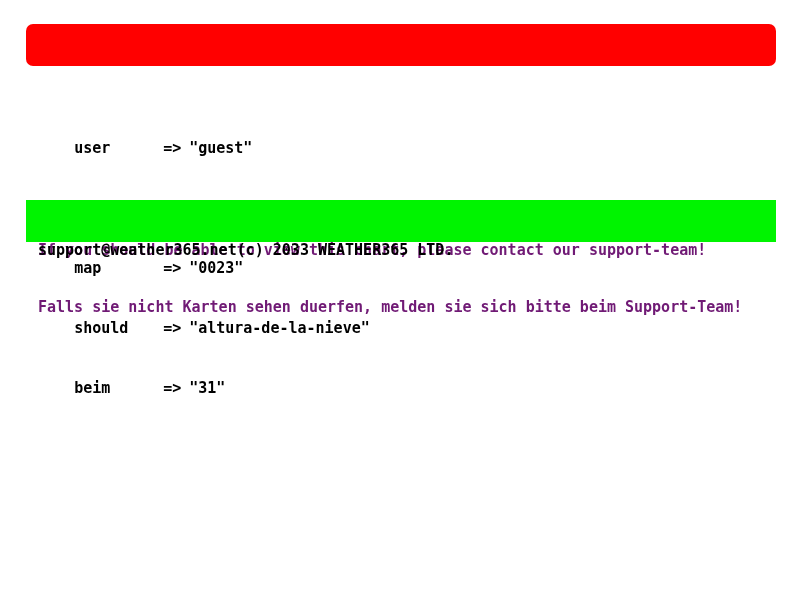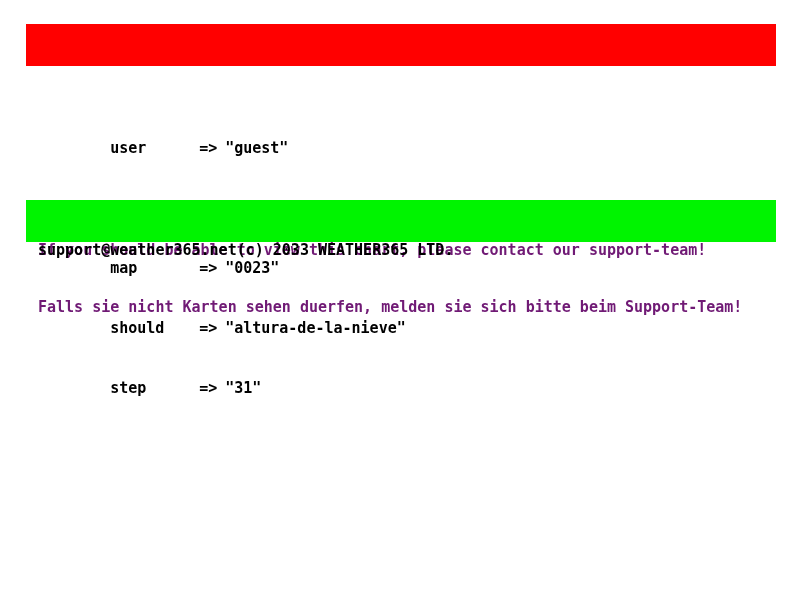--- a/index.html
+++ b/index.html
@@ -31,6 +31,7 @@
     top: 24px;
     background: #ff0000;
     color: #ffffff;
+    border-radius: 7px;
   }
   .banner-green {
     top: 200px;

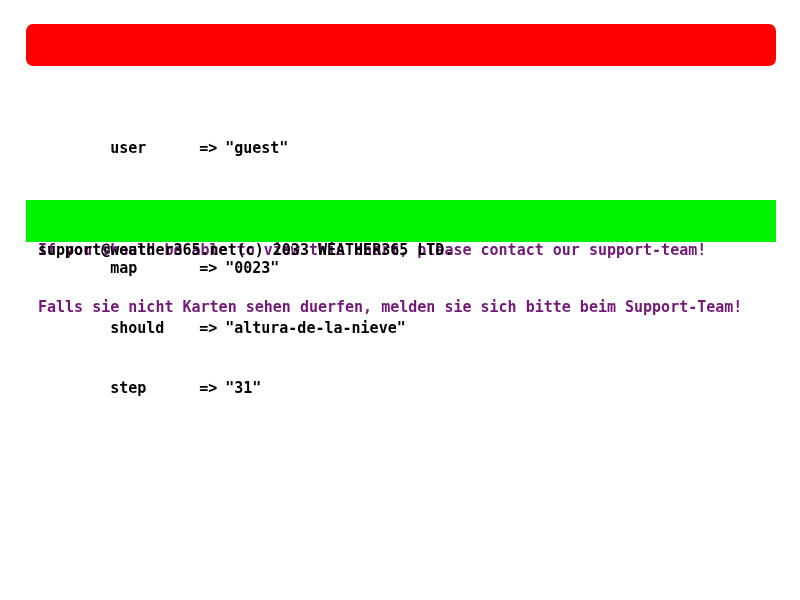--- a/index.html
+++ b/index.html
@@ -49,7 +49,6 @@
   .kv-key {
     display: inline-block;
     width: 89px;
-    margin-left: 36px;
   }
   .kv-arrow {
     display: inline-block;

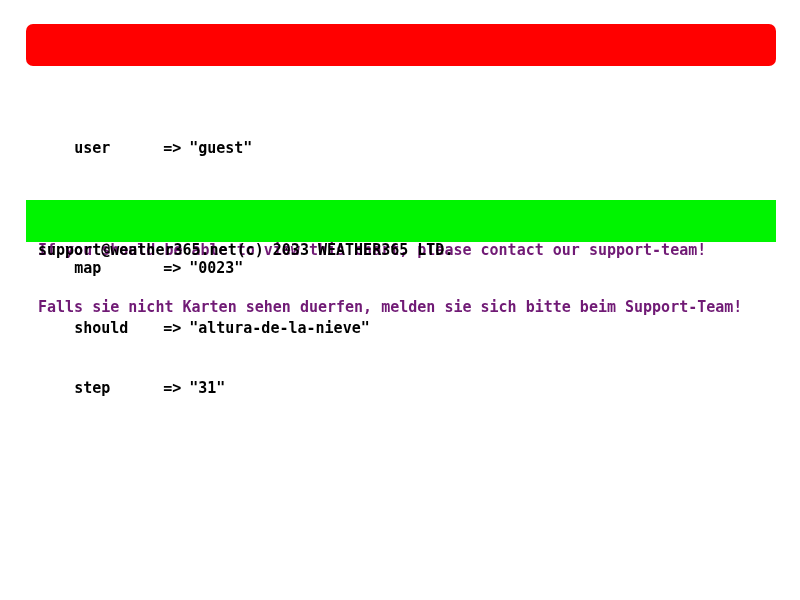--- a/index.html
+++ b/index.html
@@ -87,7 +87,7 @@
     <span class="kv-key">should</span><span class="kv-arrow">=&gt;</span><span class="kv-value">"altura-de-la-nieve"</span>
   </div>
   <div class="kv-row">
-    <span class="kv-key">step</span><span class="kv-arrow">=&gt;</span><span class="kv-value">"31"</span>
+    <span class="kv-key">beim</span><span class="kv-arrow">=&gt;</span><span class="kv-value">"31"</span>
   </div>
 </div>
 

